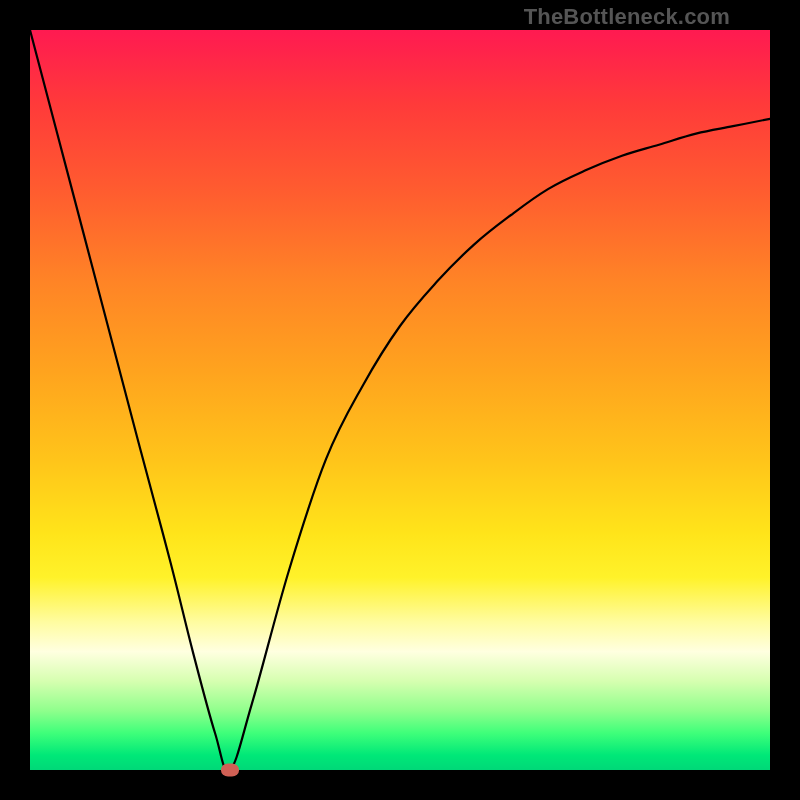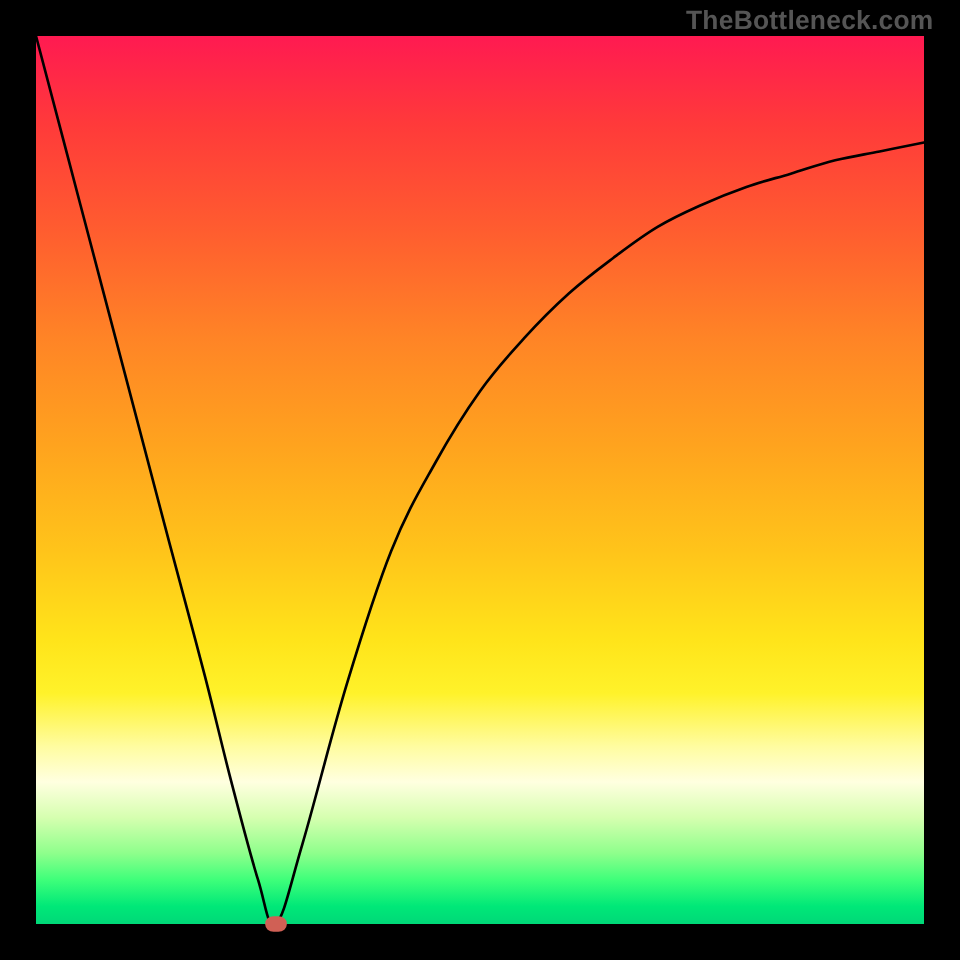--- a/index.html
+++ b/index.html
@@ -16,7 +16,6 @@
     width: 740px;
     height: 800px;
     background: #000;
-    padding-left: 48px;
   }
   .watermark {
     position: absolute;

